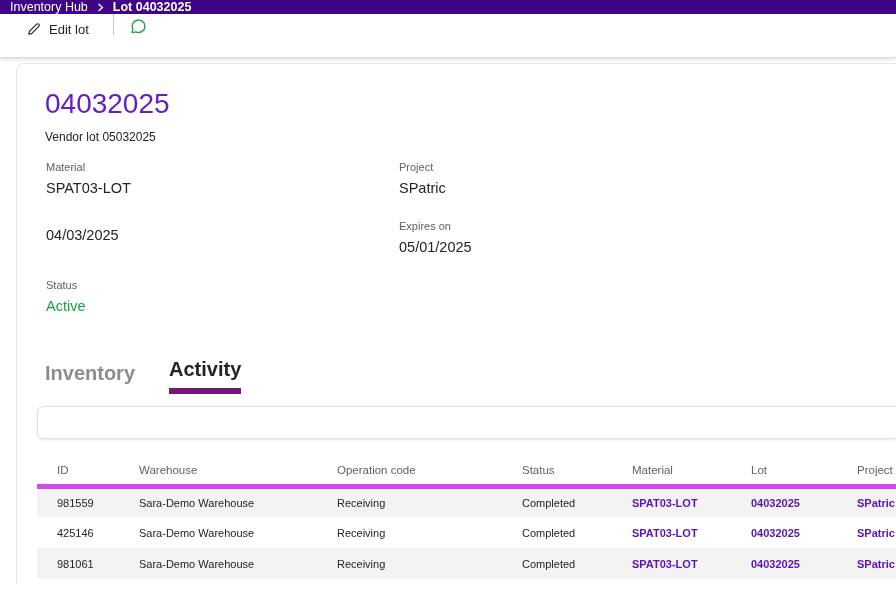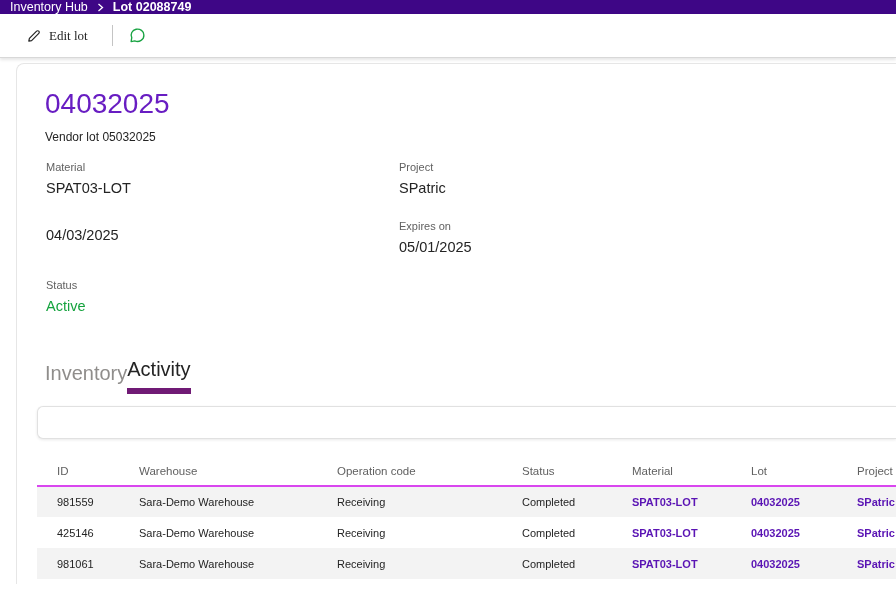--- a/index.html
+++ b/index.html
@@ -185,7 +185,7 @@
         <path d="M1.5 1 L5.5 4.5 L1.5 8" fill="none" stroke="#fff" stroke-width="1.3"></path>
       </svg>
   </span>
-  <span class="crumb-current">Lot 02088749</span>
+  <span class="crumb-current">Lot 04032025</span>
 </div>
 
 <div class="toolbar">

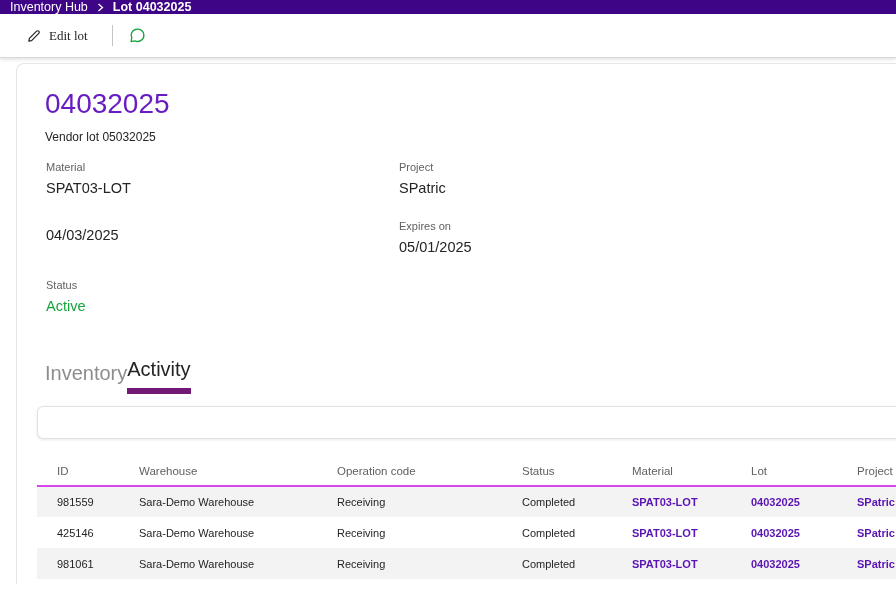--- a/index.html
+++ b/index.html
@@ -31,13 +31,12 @@
     height: 44px;
     background: #fff;
     display: flex;
-    align-items: center;
+    align-items: flex-start;
     padding-left: 16px;
     border-bottom: 1px solid #d8d8d8;
     box-shadow: 0 2px 3px rgba(0,0,0,0.10);
     position: relative;
     z-index: 2;
-    font-family: Liberation Serif, serif;
   }
   .tb-btn {
     display: flex;

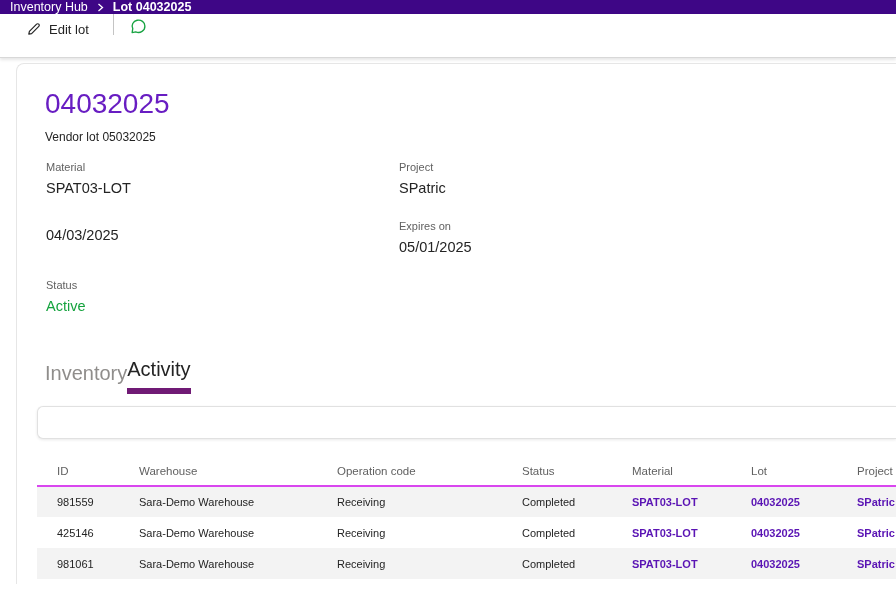--- a/index.html
+++ b/index.html
@@ -113,7 +113,9 @@
     padding-left: 28px;
     margin-top: 44px;
     display: flex;
+    gap: 34px;
     align-items: flex-end;
+    font-weight: bold;
   }
   .tab {
     font-size: 20px;

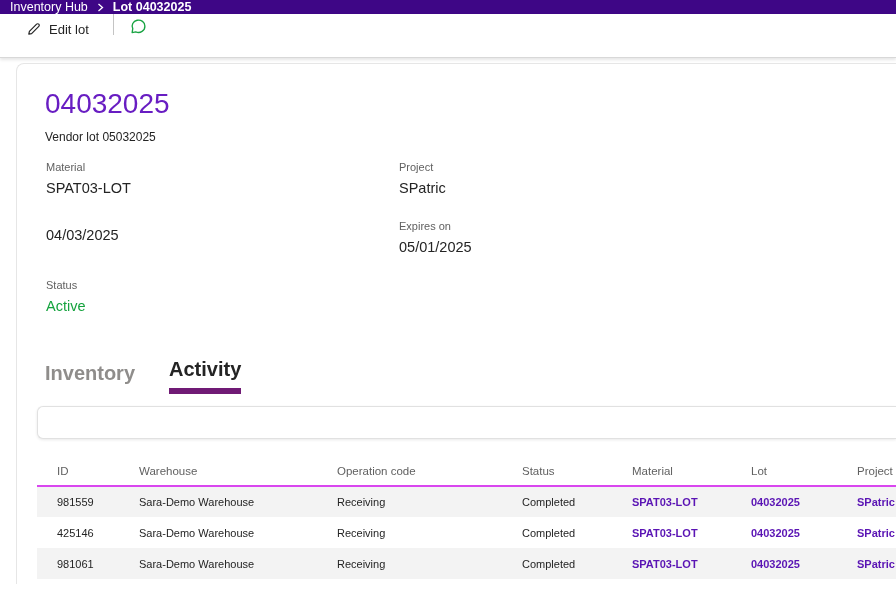--- a/index.html
+++ b/index.html
@@ -157,7 +157,7 @@
     color: #616161;
     text-align: left;
     height: 30px;
-    border-bottom: 2px solid #d946ef;
+    border-bottom: 5px solid #d946ef;
     padding: 0;
     vertical-align: middle;
     white-space: nowrap;

